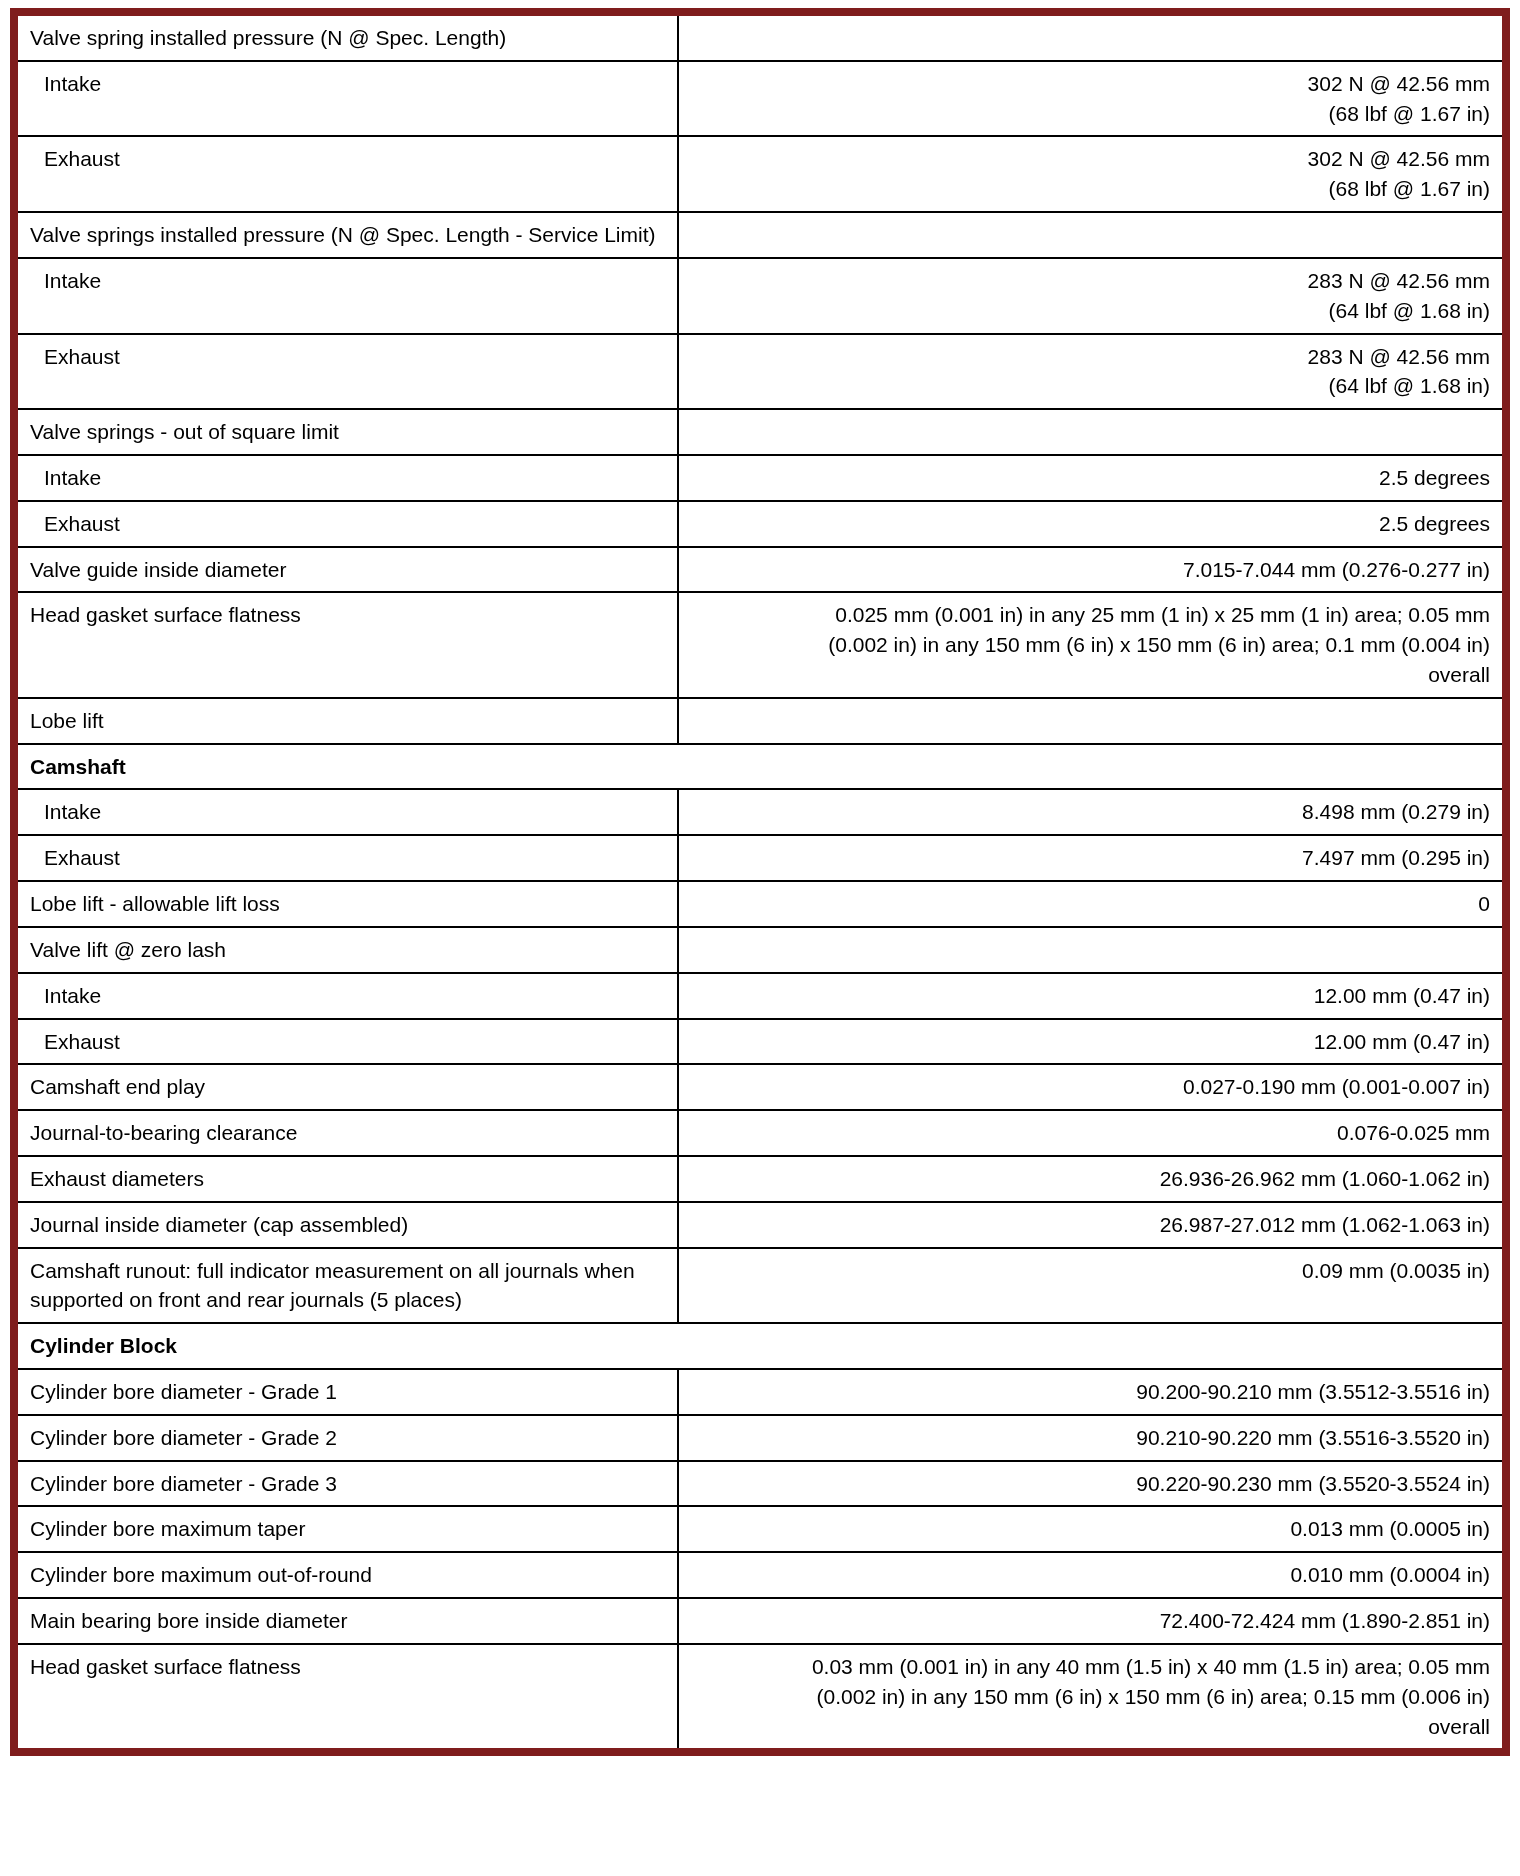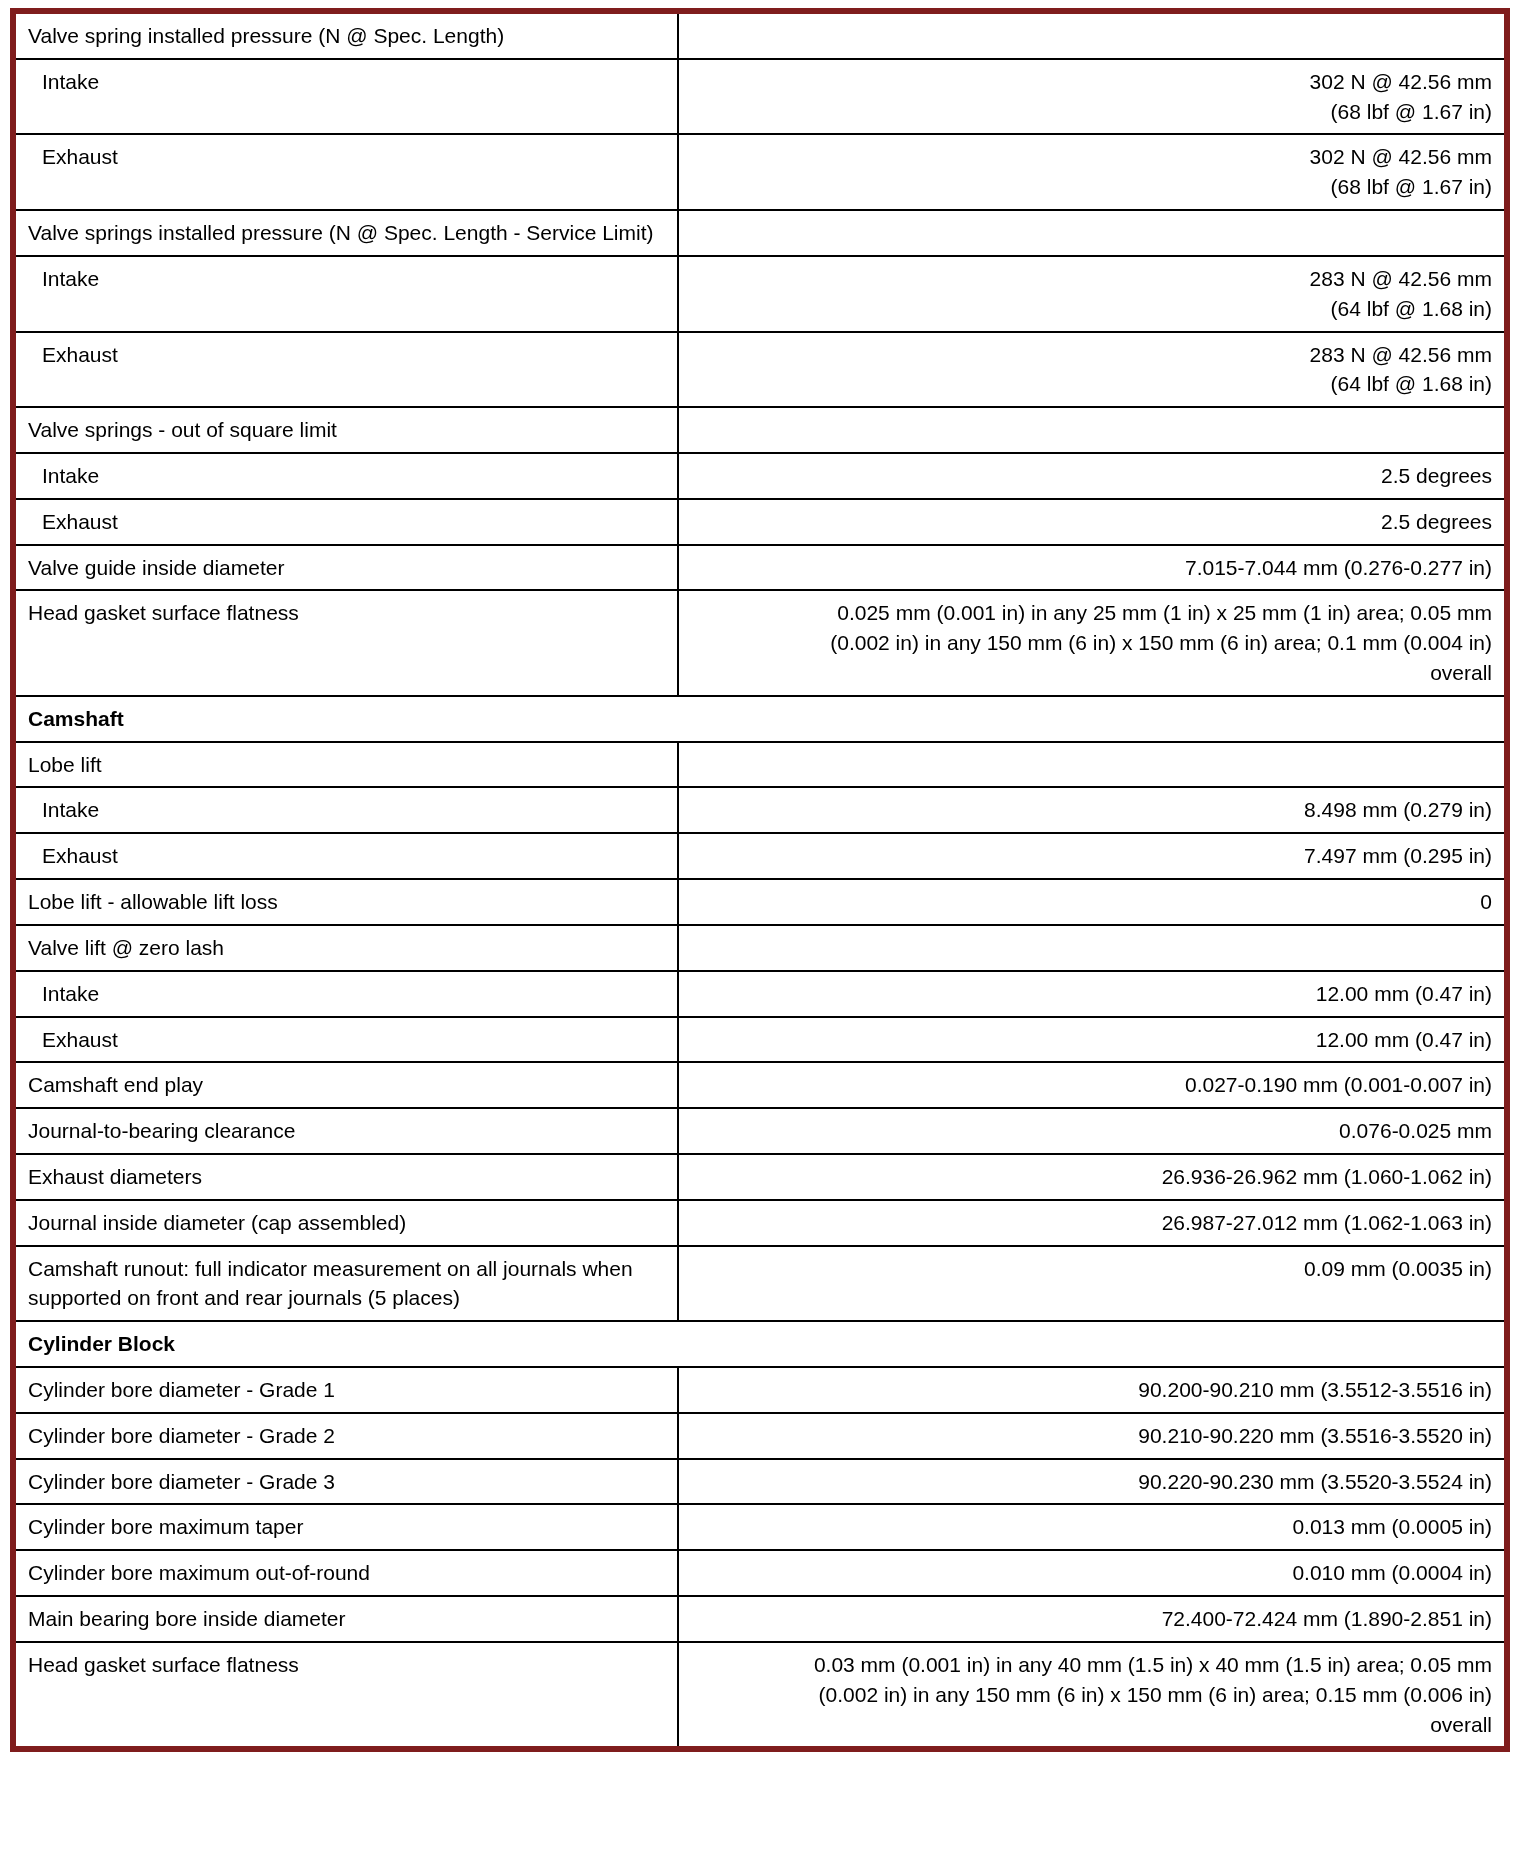--- a/index.html
+++ b/index.html
@@ -18,7 +18,7 @@
   table.spec-table {
     width: 100%;
     border-collapse: collapse;
-    border: 6px solid #7f1d1d;
+    border: 8px solid #7f1d1d;
     table-layout: fixed;
   }
   col.label-col { width: 44.5%; }

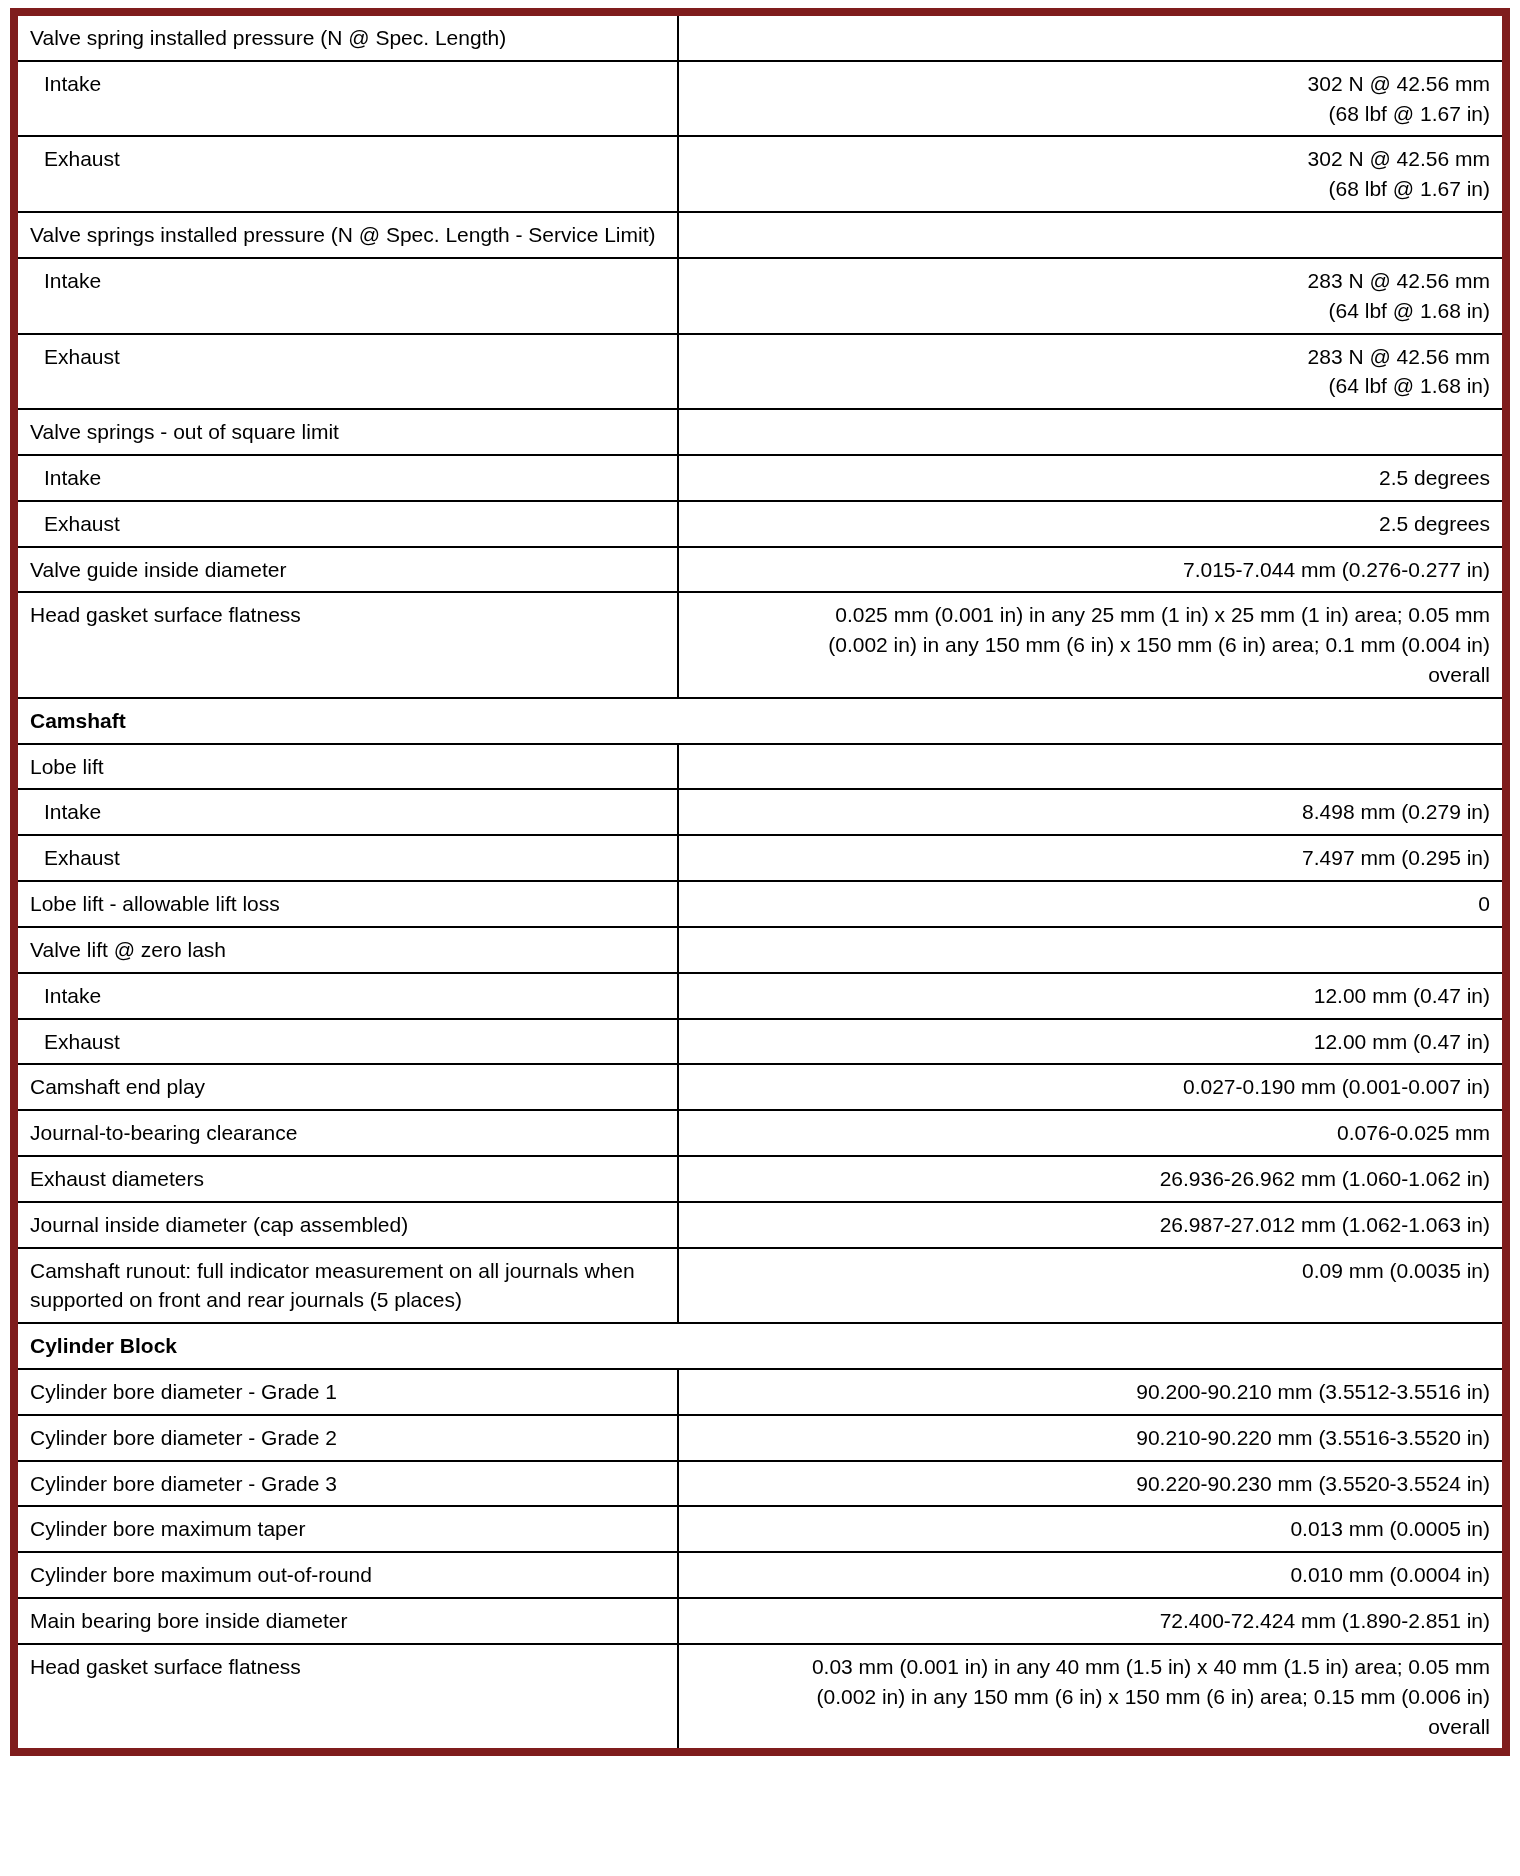--- a/index.html
+++ b/index.html
@@ -106,11 +106,11 @@
 overall</td>
         </tr>
         <tr>
-          <td colspan="2" class="section-cell">Camshaft</td>
+          <td class="label-cell">Lobe lift</td>
+          <td class="value-cell"></td>
         </tr>
         <tr>
-          <td class="label-cell">Lobe lift</td>
-          <td class="value-cell"></td>
+          <td colspan="2" class="section-cell">Camshaft</td>
         </tr>
         <tr>
           <td class="label-cell sub">Intake</td>

